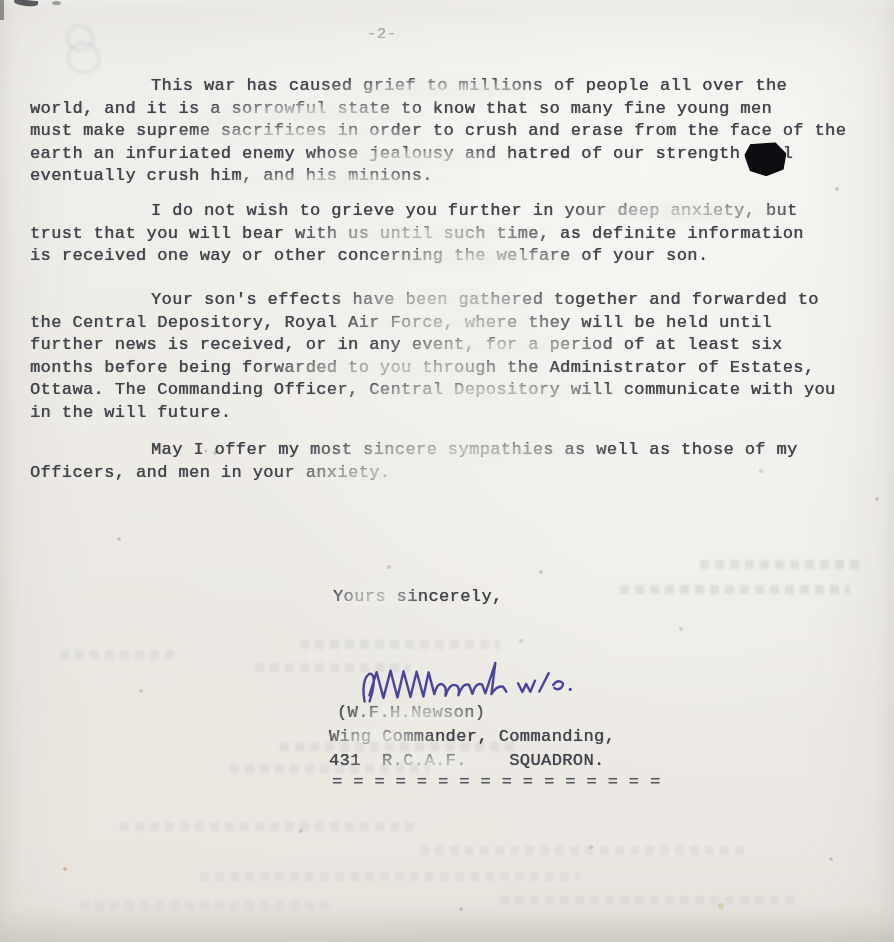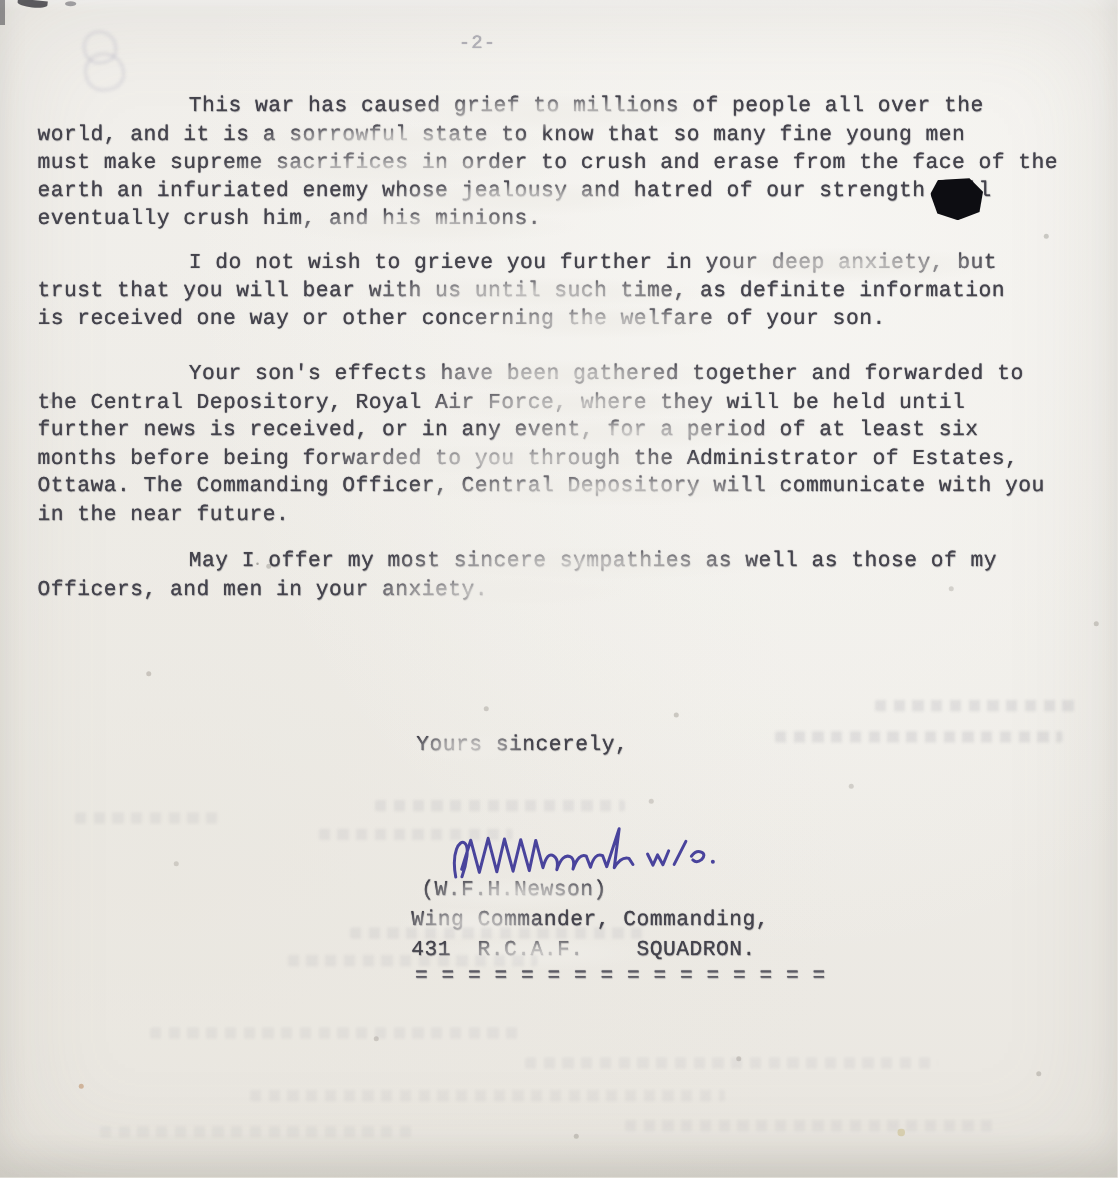--- a/index.html
+++ b/index.html
@@ -119,7 +119,7 @@
     <div class="tl">further news is received, or in any event, for a period of at least six</div>
     <div class="tl">months before being forwarded to you through the Administrator of Estates,</div>
     <div class="tl">Ottawa. The Commanding Officer, Central Depository will communicate with you</div>
-    <div class="tl">in the near future.</div>
+    <div class="tl">in the will future.</div>
   </div>
 
   <div class="para" style="top:439px;">

